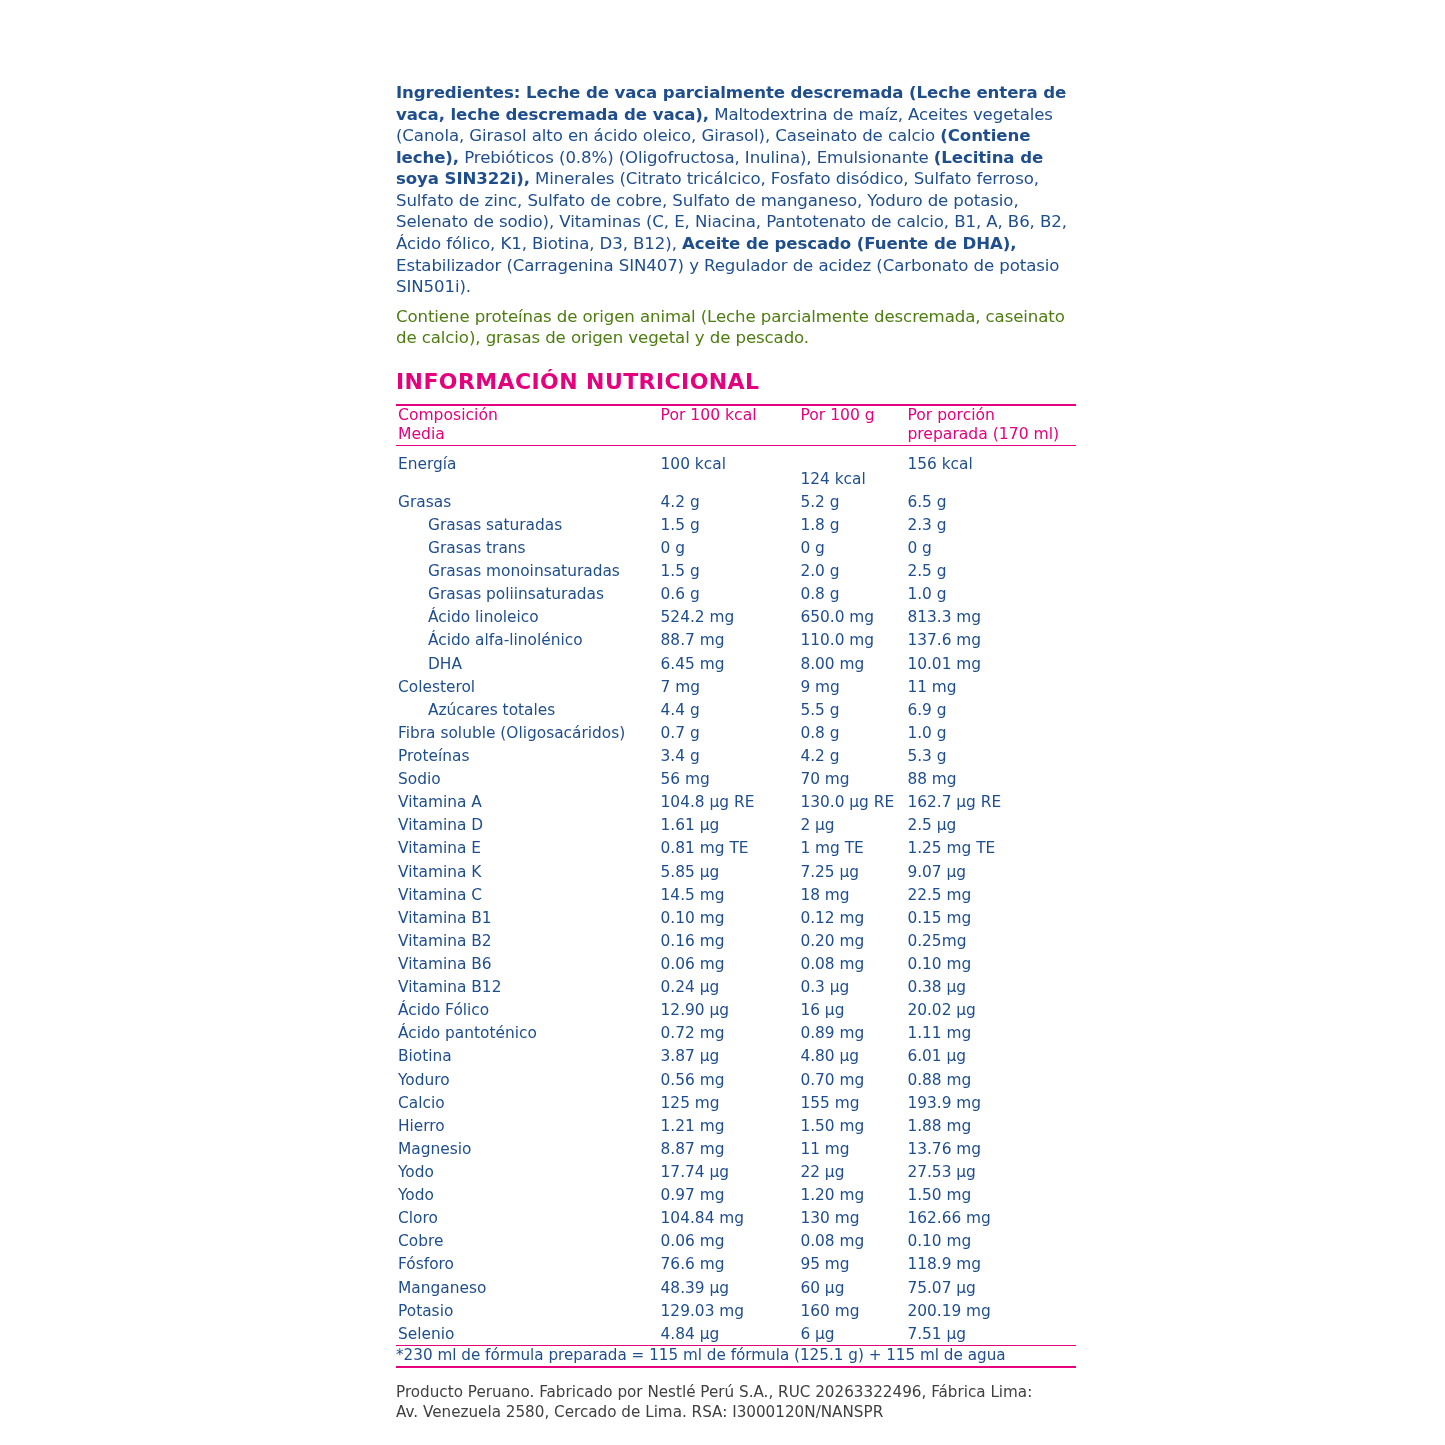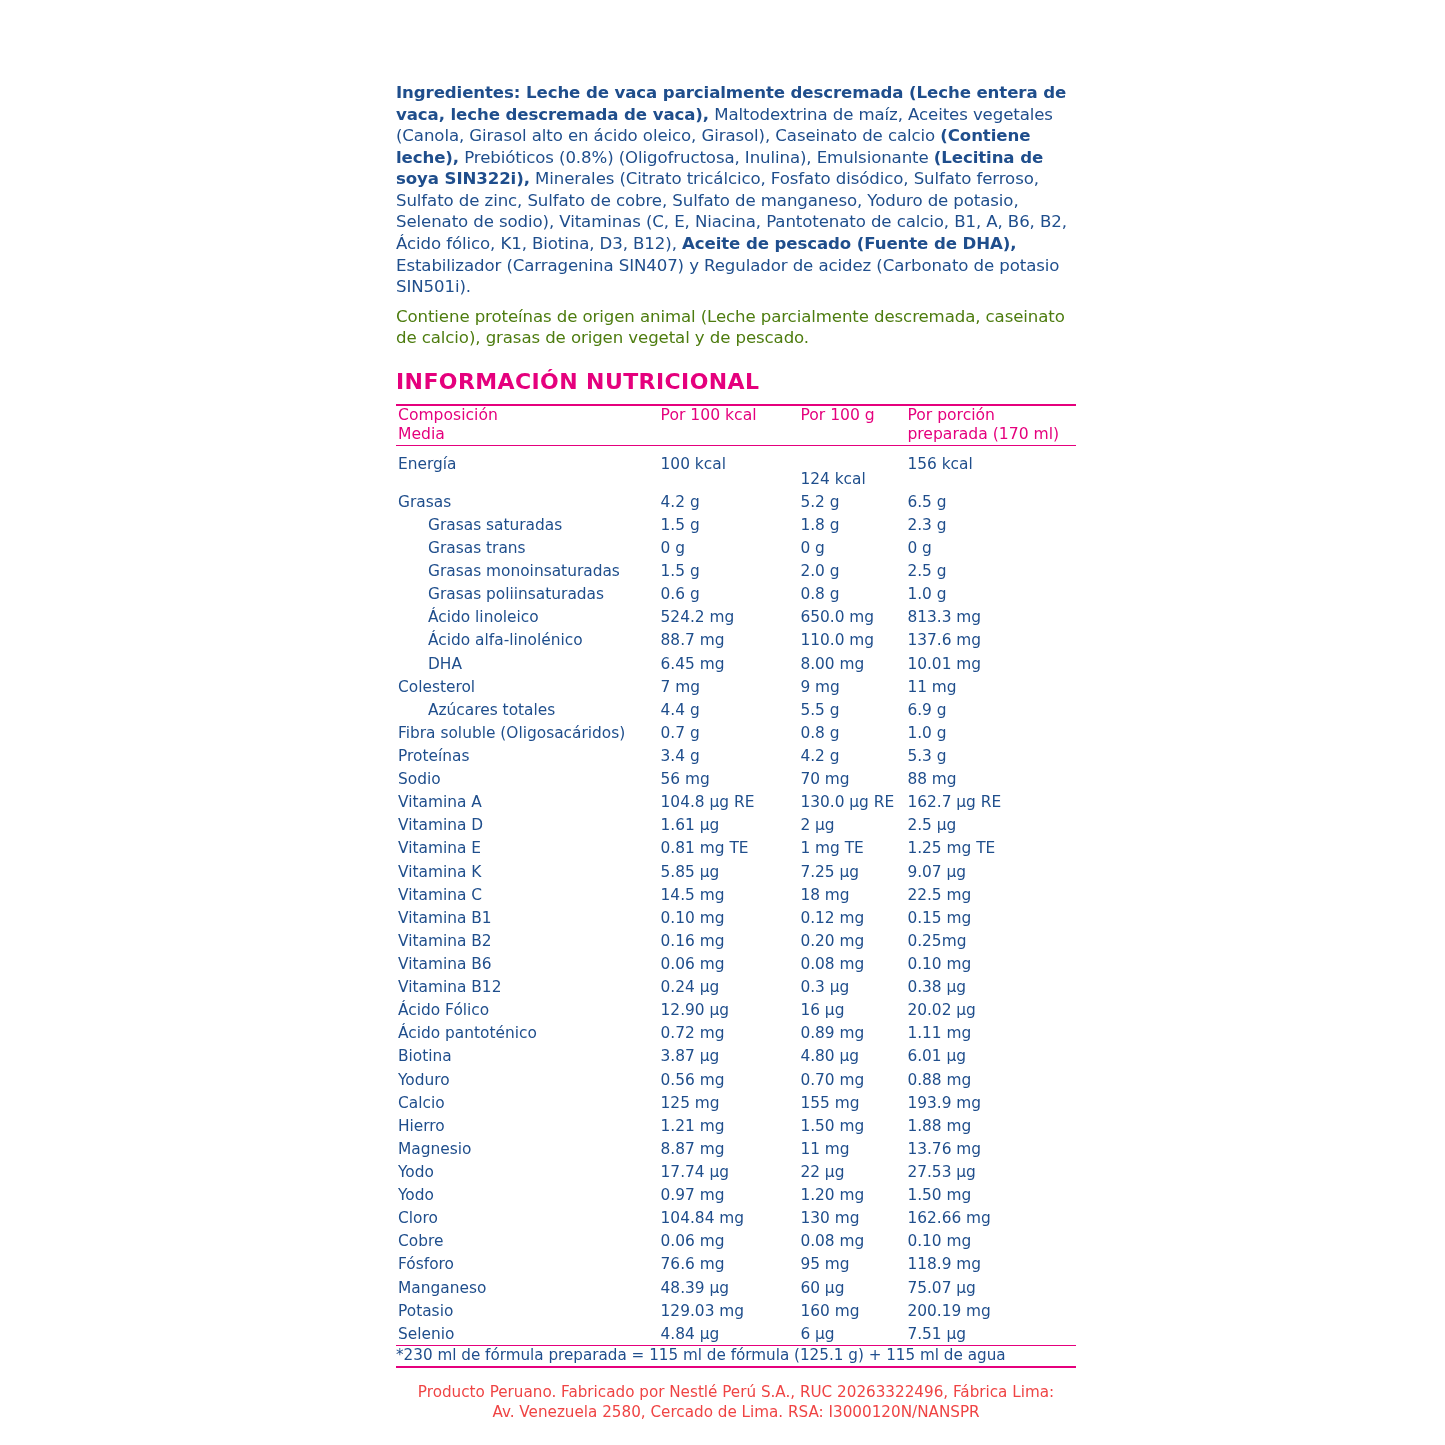--- a/index.html
+++ b/index.html
@@ -104,9 +104,8 @@
     margin-top: 14px;
     font-size: 15.2px;
     line-height: 1.32;
-    color: #ef4444;
-    width: 680px;
-    text-align: center;
+    color: #404040;
+    width: 680px;
   }
   .hdr-sub { display: block; }
 </style>

